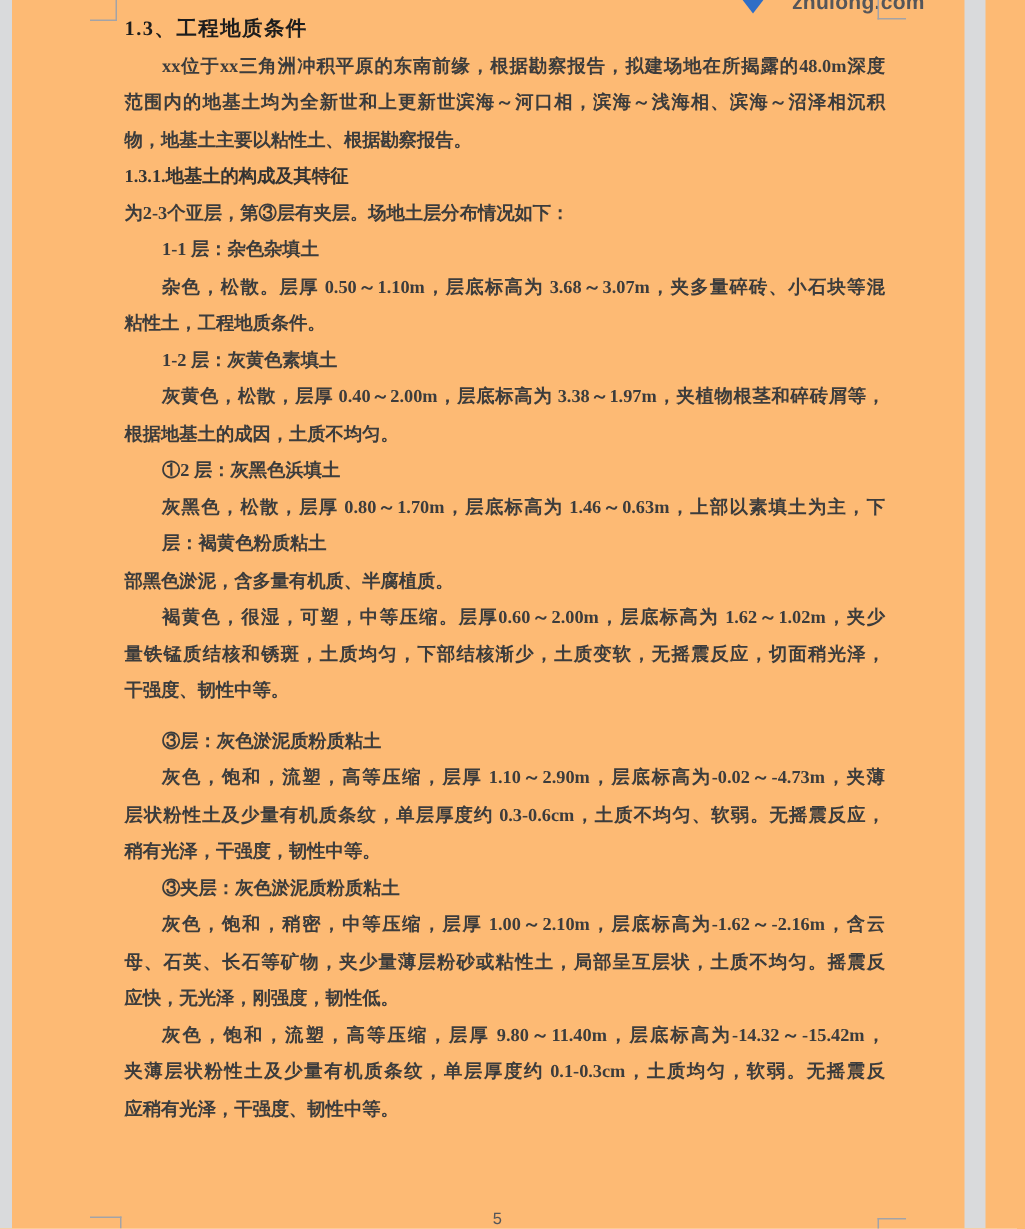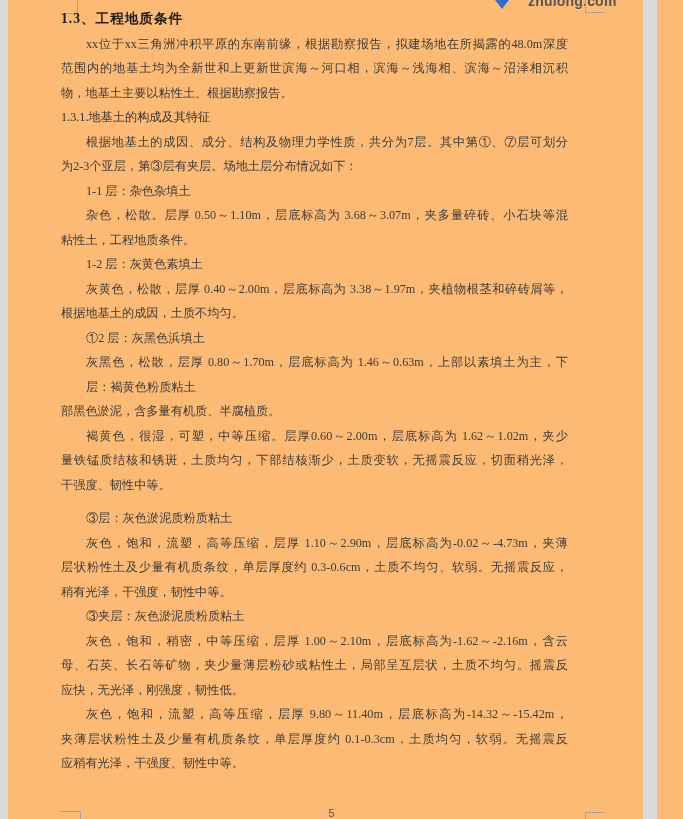--- a/index.html
+++ b/index.html
@@ -33,7 +33,7 @@
 
   
   .content{
-    position:absolute;left:61px;top:7px;width:507px;
+    position:absolute;left:83px;top:7px;width:507px;
     font-size:12.2px;color:#3c3c3c;
   }
   .line{

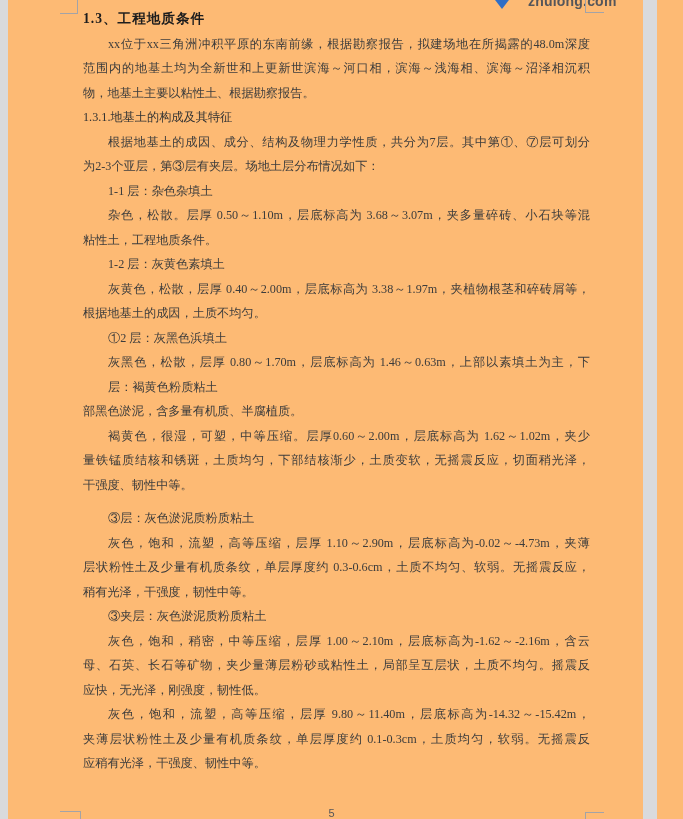--- a/index.html
+++ b/index.html
@@ -37,7 +37,7 @@
     font-size:12.2px;color:#3c3c3c;
   }
   .line{
-    height:24.5px;line-height:24.5px;white-space:nowrap;overflow:visible;
+    height:24.5px;line-height:24.5px;white-space:nowrap;overflow:visible;font-weight:bold;
   }
   .line.h1{font-weight:bold;color:#1d1d1d;font-size:13.6px;letter-spacing:1px;}
   .line.h2{color:#333;}

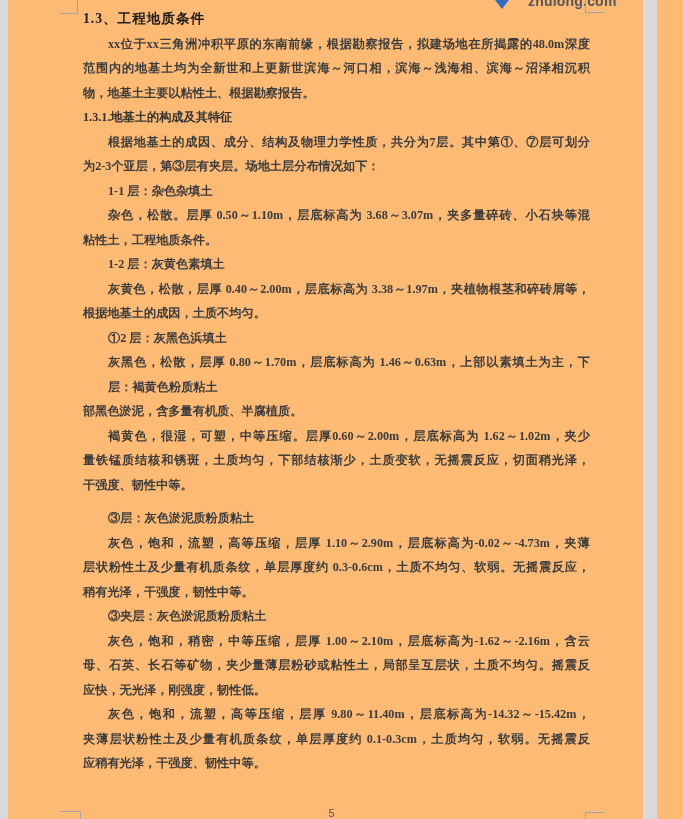--- a/index.html
+++ b/index.html
@@ -78,7 +78,6 @@
       <div class="line cont j">范围内的地基土均为全新世和上更新世滨海～河口相，滨海～浅海相、滨海～沼泽相沉积</div>
       <div class="line cont">物，地基土主要以粘性土、根据勘察报告。</div>
       <div class="line h2">1.3.1.地基土的构成及其特征</div>
-      <div class="line first j">根据地基土的成因、成分、结构及物理力学性质，共分为7层。其中第①、⑦层可划分</div>
       <div class="line cont">为2-3个亚层，第③层有夹层。场地土层分布情况如下：</div>
       <div class="line sub">1-1 层：杂色杂填土</div>
       <div class="line first j">杂色，松散。层厚 0.50～1.10m，层底标高为 3.68～3.07m，夹多量碎砖、小石块等混</div>

